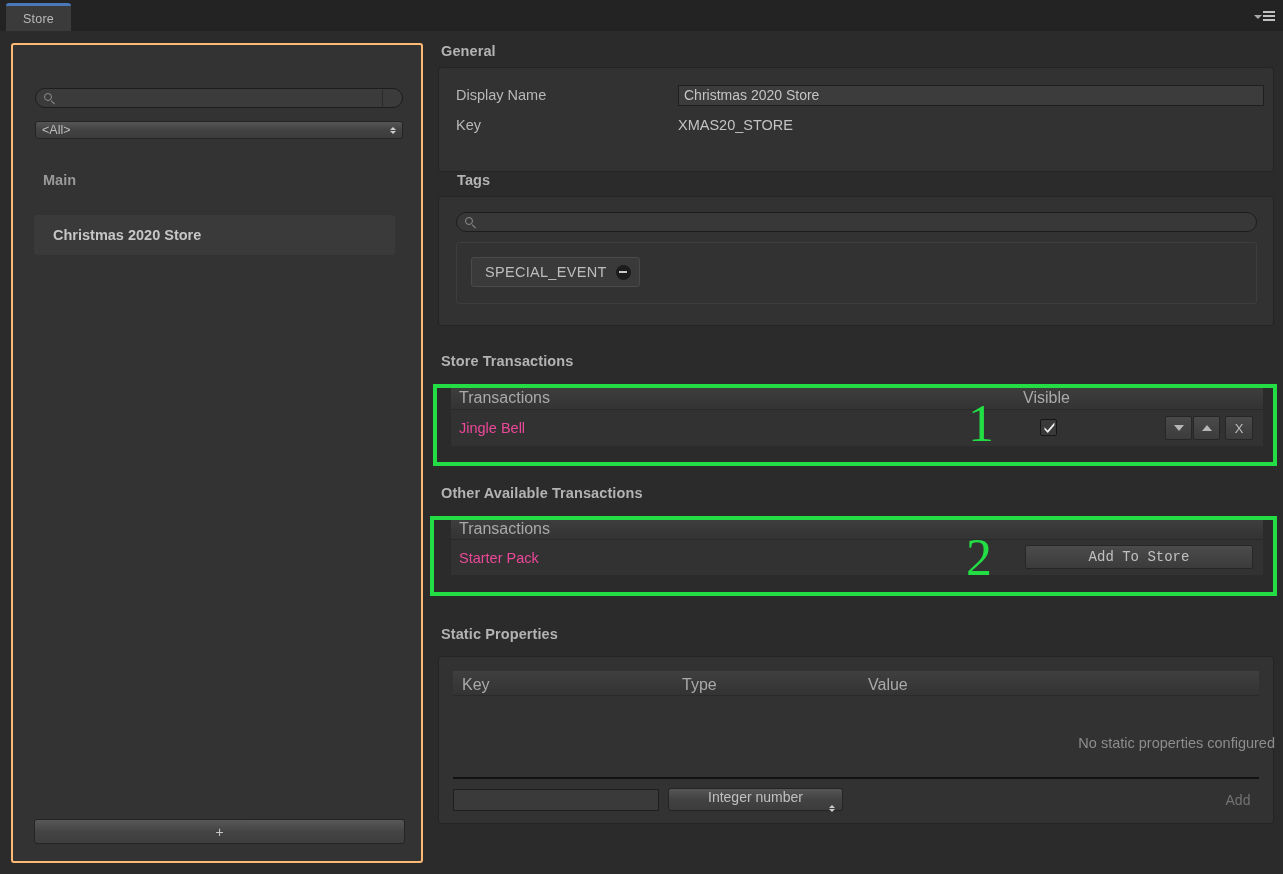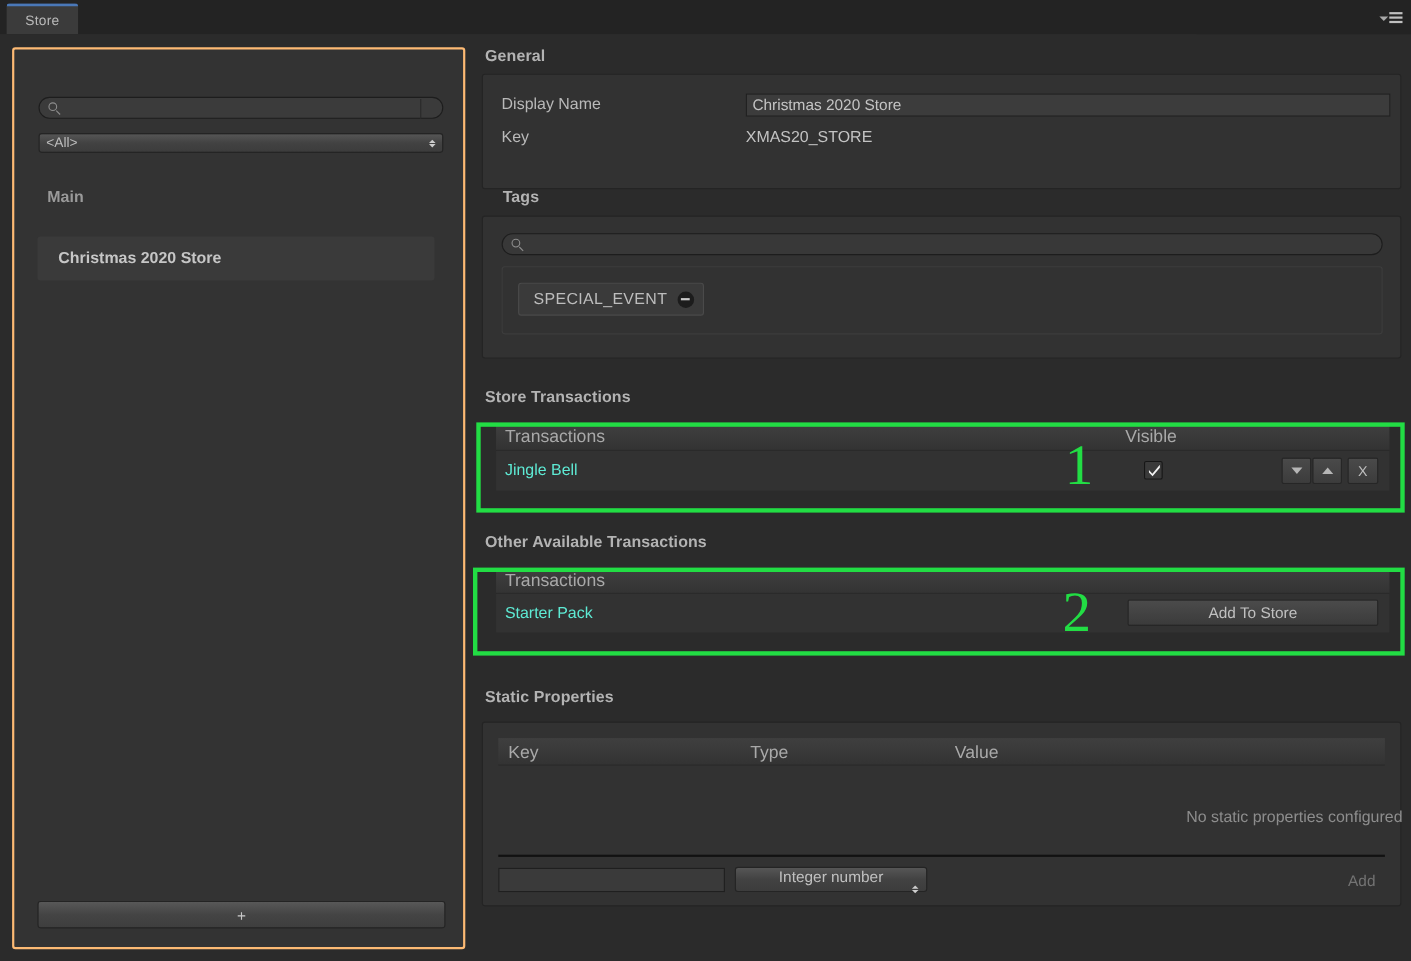--- a/index.html
+++ b/index.html
@@ -324,7 +324,7 @@
     position: absolute;
     left: 8px;
     font-size: 14.5px;
-    color: #5eead4;
+    color: #ec4899;
   }
   .checkbox {
     position: absolute;

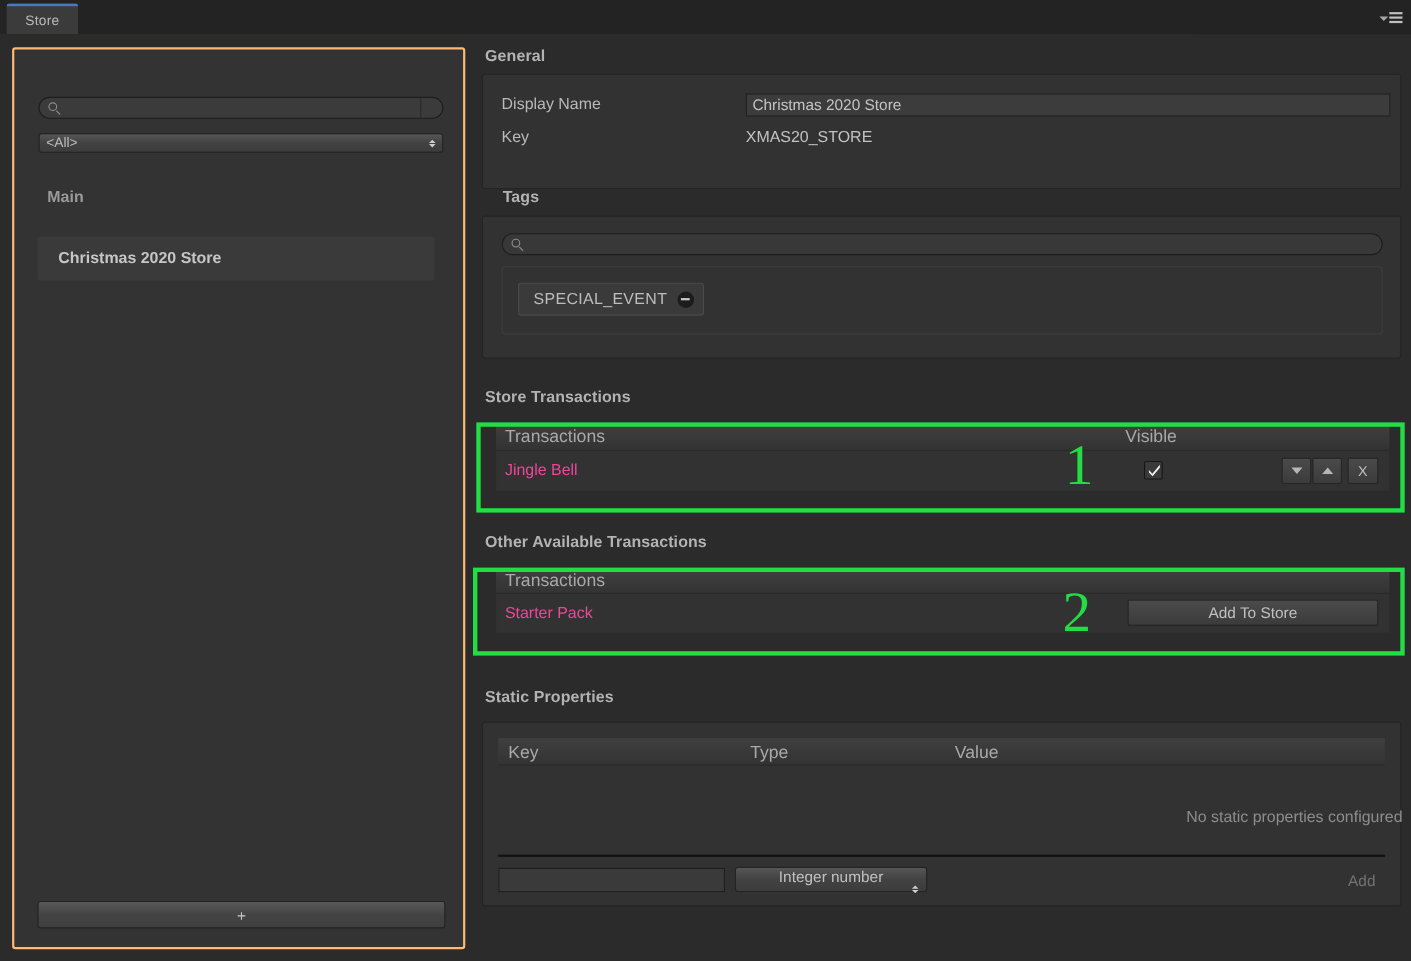--- a/index.html
+++ b/index.html
@@ -572,7 +572,7 @@
         </div>
         <div class="table-row">
           <span class="cell-name">Starter Pack</span>
-          <span class="wide-btn" style="left:574px; top:5px; width:228px;">
+          <span class="wide-btn" style="left:574px; top:5px; width:228px;font-family:Liberation Mono, monospace;">
             <span>Add To Store</span>
           </span>
         </div>

